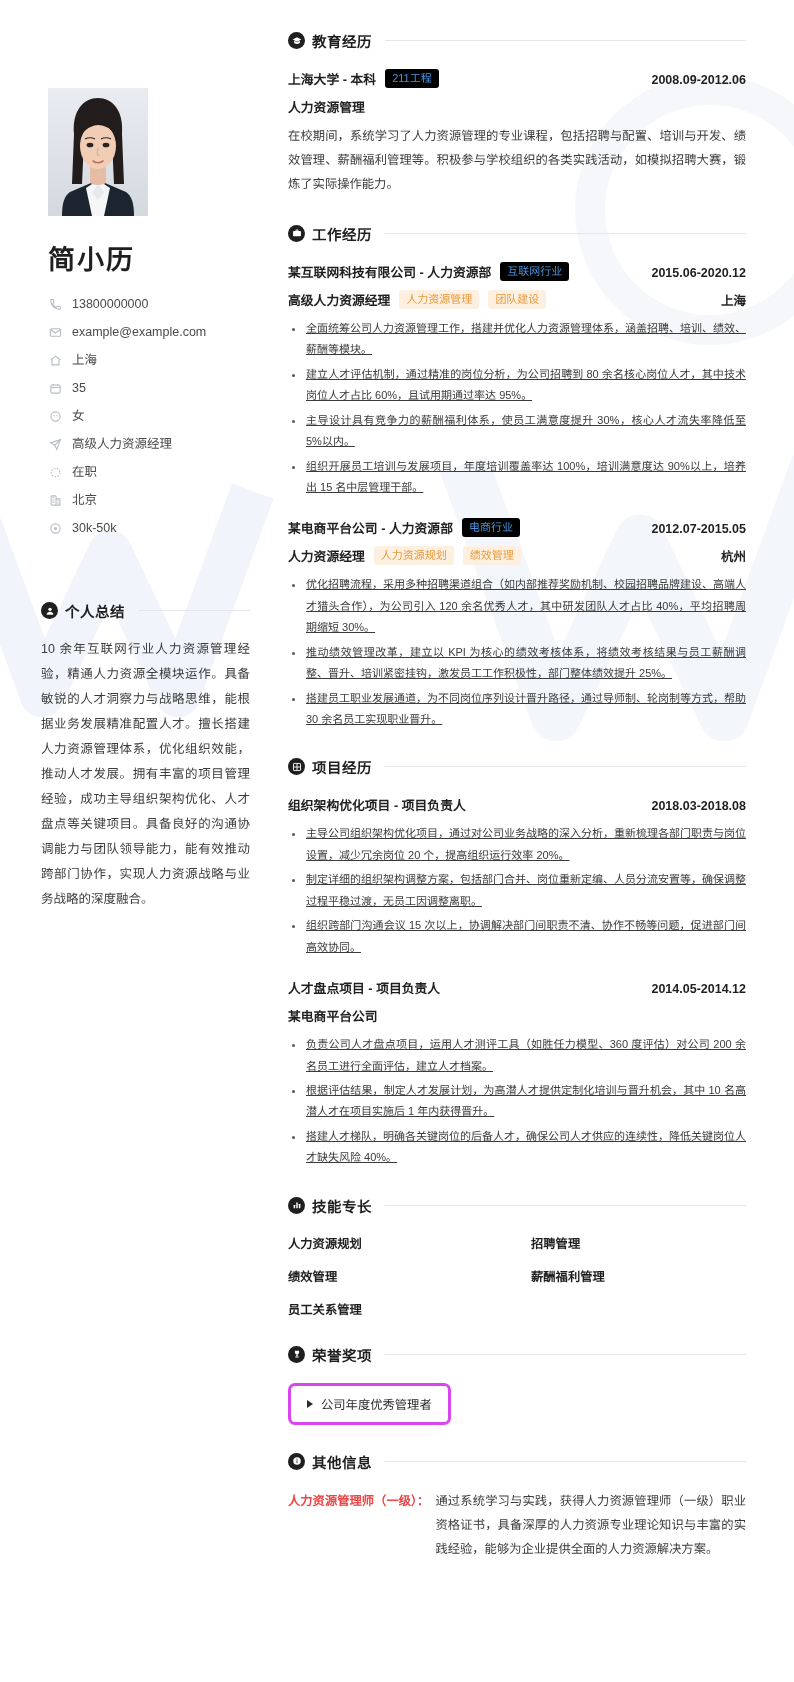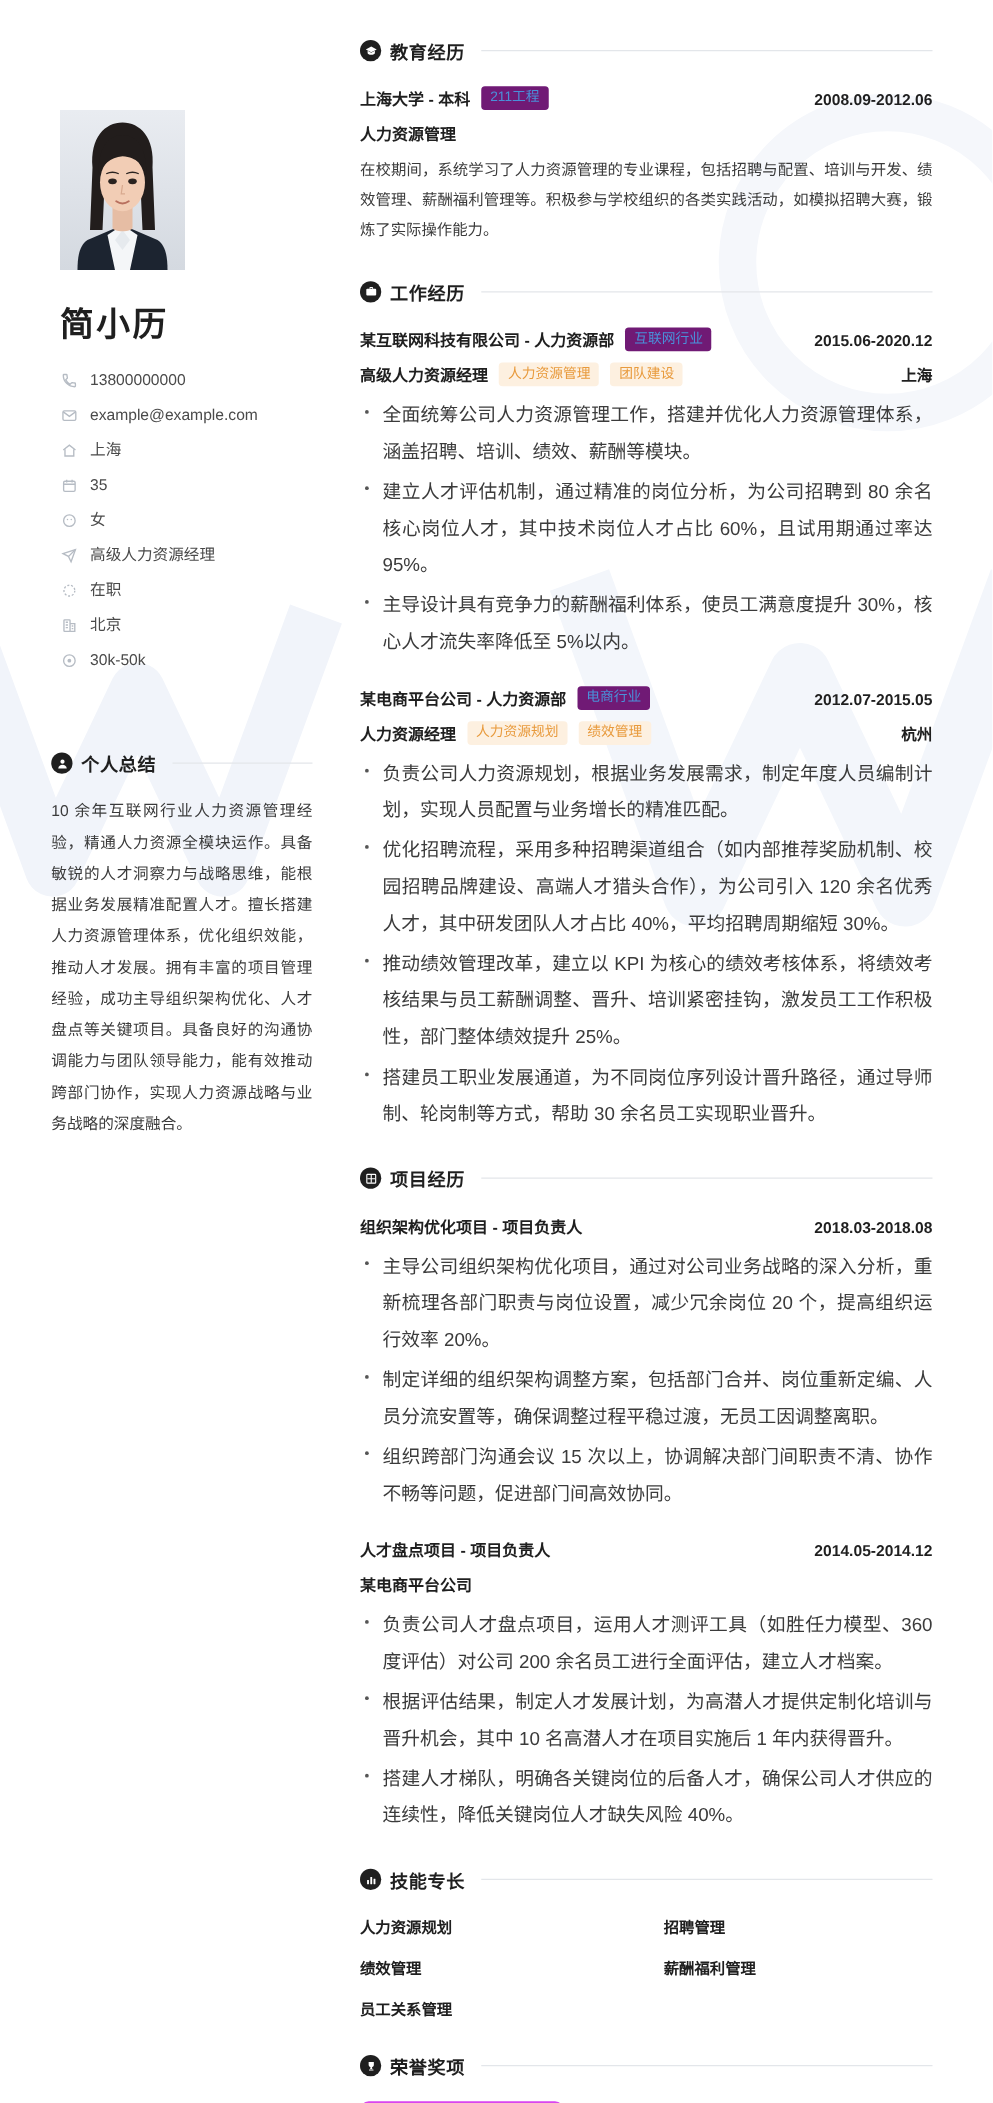--- a/index.html
+++ b/index.html
@@ -177,7 +177,7 @@
     line-height: 1.35;
     white-space: nowrap;
   }
-  .tag-blue { background: #701a75; color: #4a90d9; text-align: right; }
+  .tag-blue { background: #000000; color: #4a90d9; text-align: right; }
   .tag-orange { background: #fdf0e0; color: #e89a3c; }
 
   .bullets { margin: 0; padding: 0; list-style: none; }

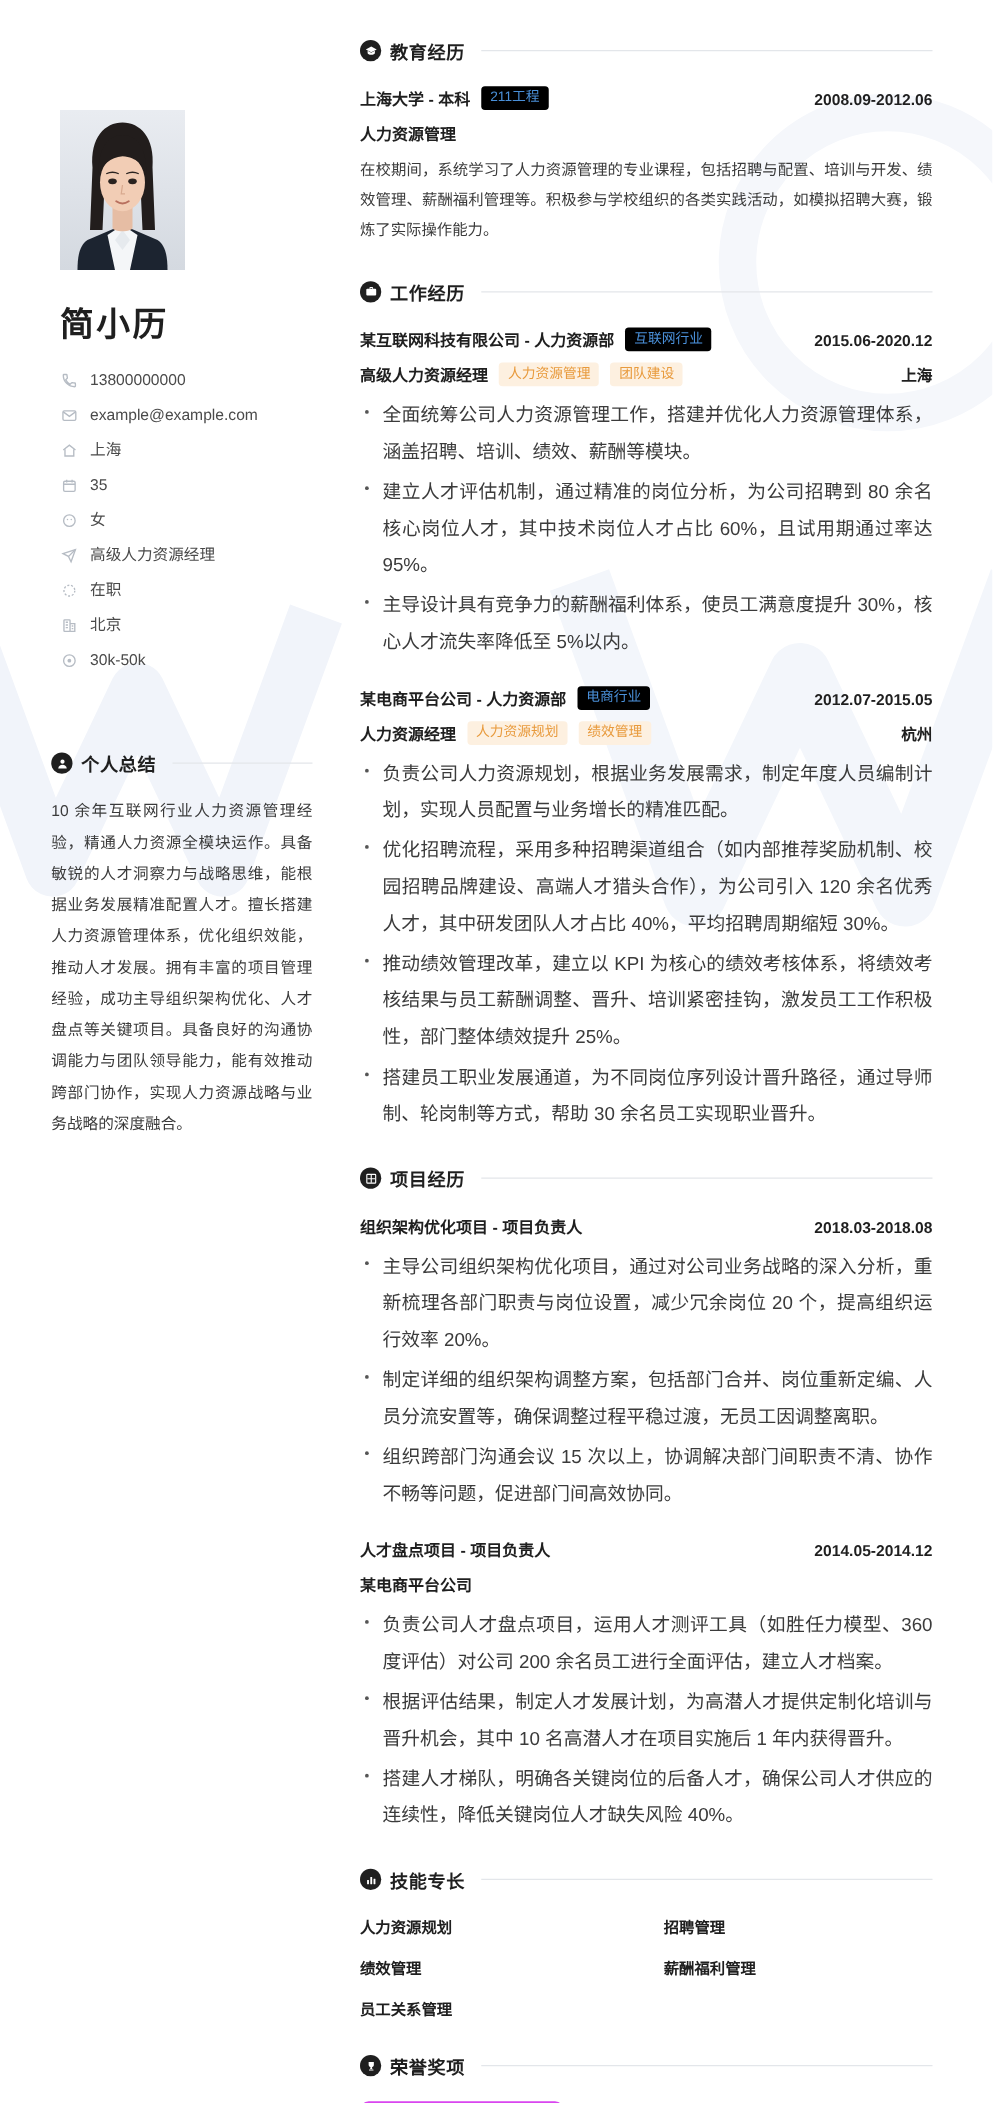--- a/index.html
+++ b/index.html
@@ -183,12 +183,13 @@
   .bullets { margin: 0; padding: 0; list-style: none; }
   .bullets li {
     position: relative;
-    font-size: 15px;
+    font-size: 11px;
     line-height: 1.95;
     color: #3b3b3b;
     padding-left: 18px;
     margin-bottom: 3px;
     text-align: justify;
+    text-decoration: underline;
   }
   .bullets li::before {
     content: "";

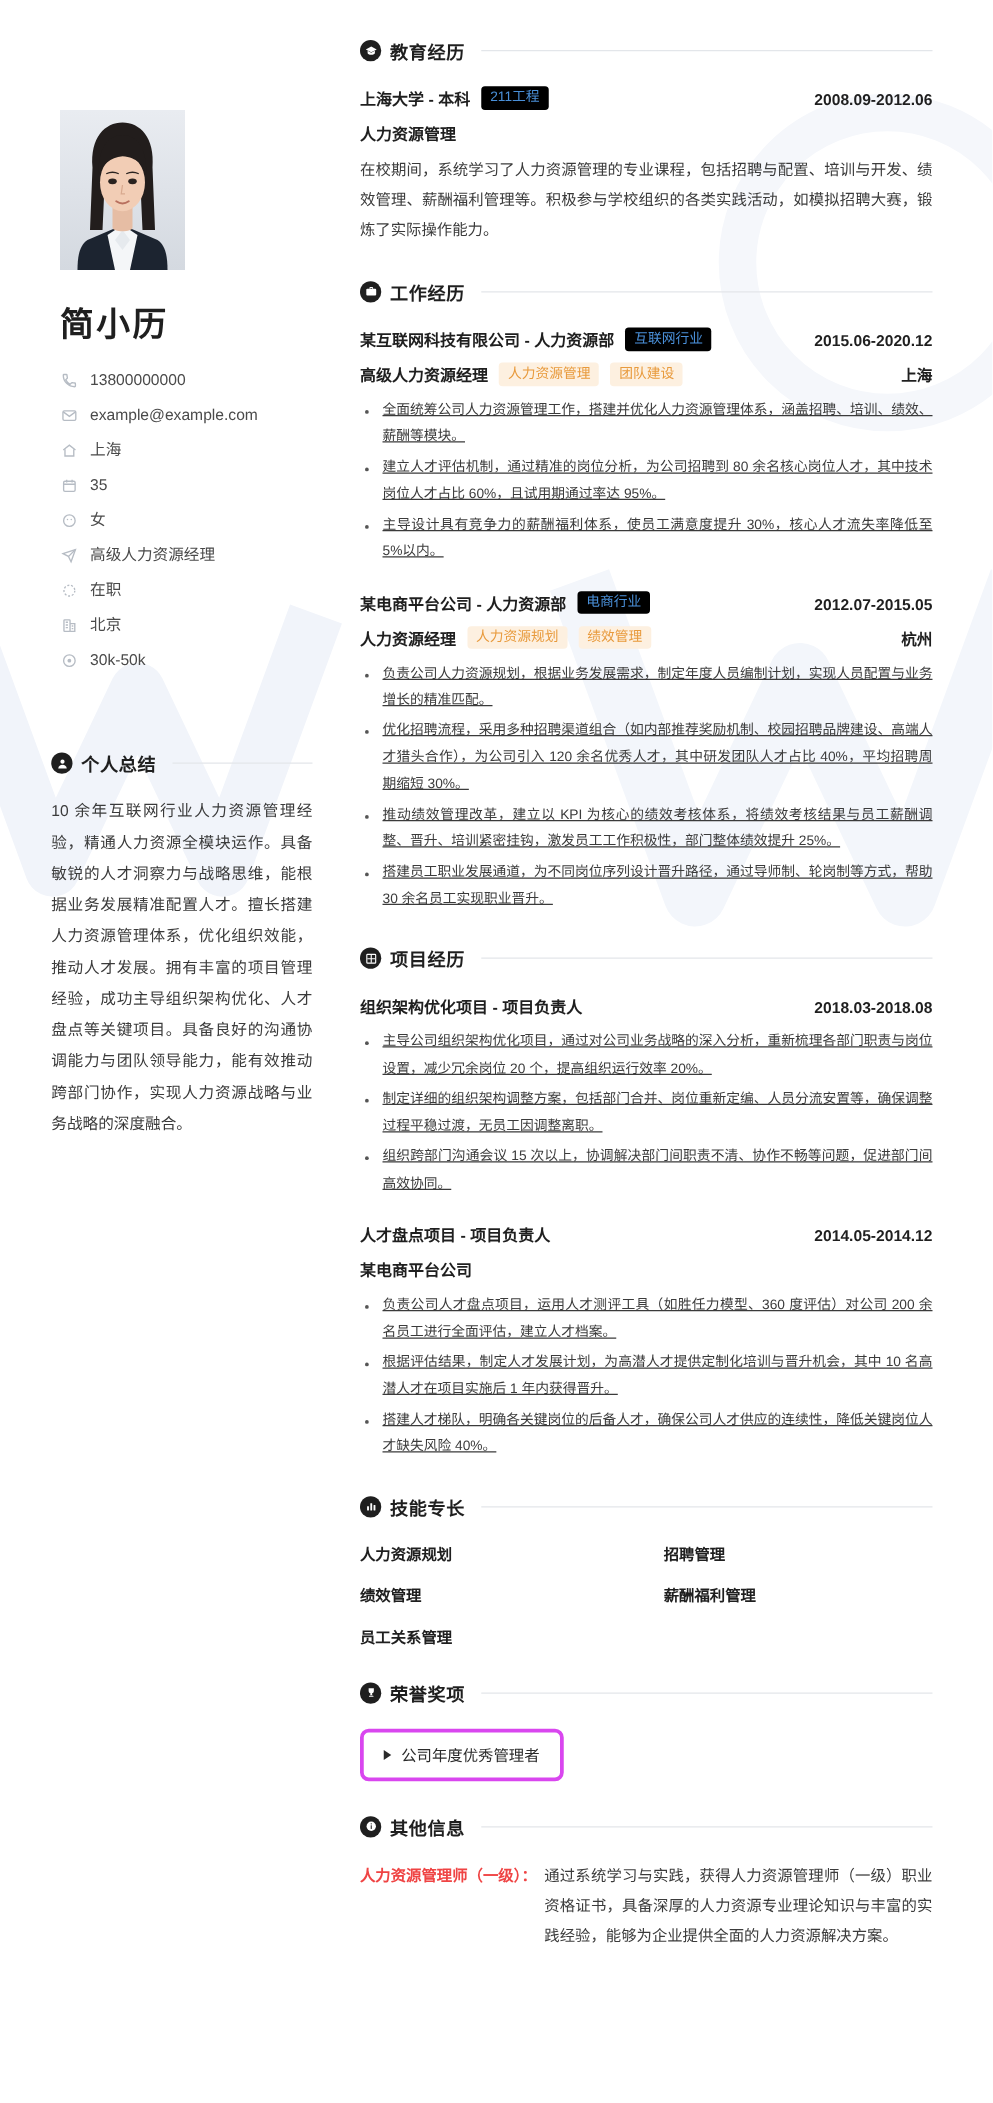--- a/index.html
+++ b/index.html
@@ -494,6 +494,7 @@
           <li>全面统筹公司人力资源管理工作，搭建并优化人力资源管理体系，涵盖招聘、培训、绩效、薪酬等模块。</li>
           <li>建立人才评估机制，通过精准的岗位分析，为公司招聘到 80 余名核心岗位人才，其中技术岗位人才占比 60%，且试用期通过率达 95%。</li>
           <li>主导设计具有竞争力的薪酬福利体系，使员工满意度提升 30%，核心人才流失率降低至 5%以内。</li>
+          <li>组织开展员工培训与发展项目，年度培训覆盖率达 100%，培训满意度达 90%以上，培养出 15 名中层管理干部。</li>
         </ul>
       </div>
 

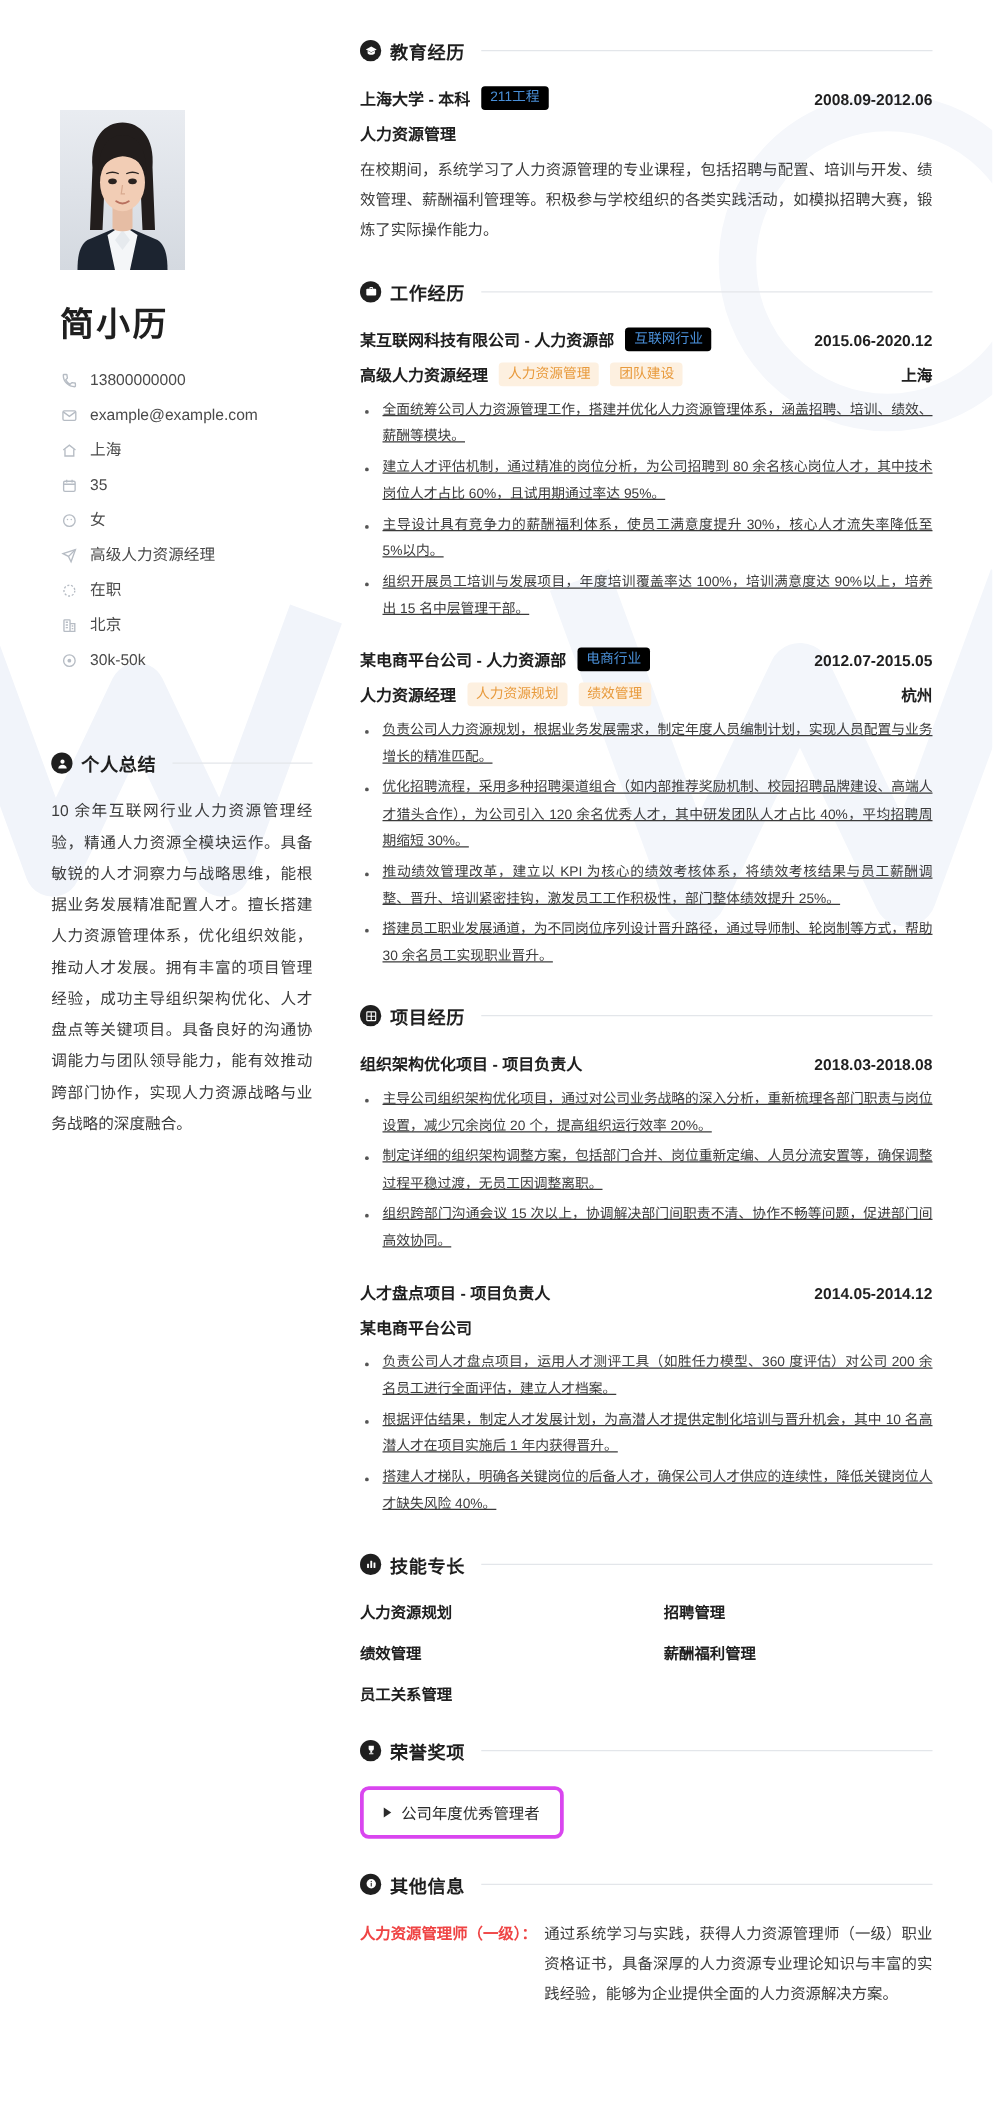--- a/index.html
+++ b/index.html
@@ -515,7 +515,6 @@
           <span class="entry-meta">杭州</span>
         </div>
         <ul class="bullets">
-          <li>负责公司人力资源规划，根据业务发展需求，制定年度人员编制计划，实现人员配置与业务增长的精准匹配。</li>
           <li>优化招聘流程，采用多种招聘渠道组合（如内部推荐奖励机制、校园招聘品牌建设、高端人才猎头合作），为公司引入 120 余名优秀人才，其中研发团队人才占比 40%，平均招聘周期缩短 30%。</li>
           <li>推动绩效管理改革，建立以 KPI 为核心的绩效考核体系，将绩效考核结果与员工薪酬调整、晋升、培训紧密挂钩，激发员工工作积极性，部门整体绩效提升 25%。</li>
           <li>搭建员工职业发展通道，为不同岗位序列设计晋升路径，通过导师制、轮岗制等方式，帮助 30 余名员工实现职业晋升。</li>

